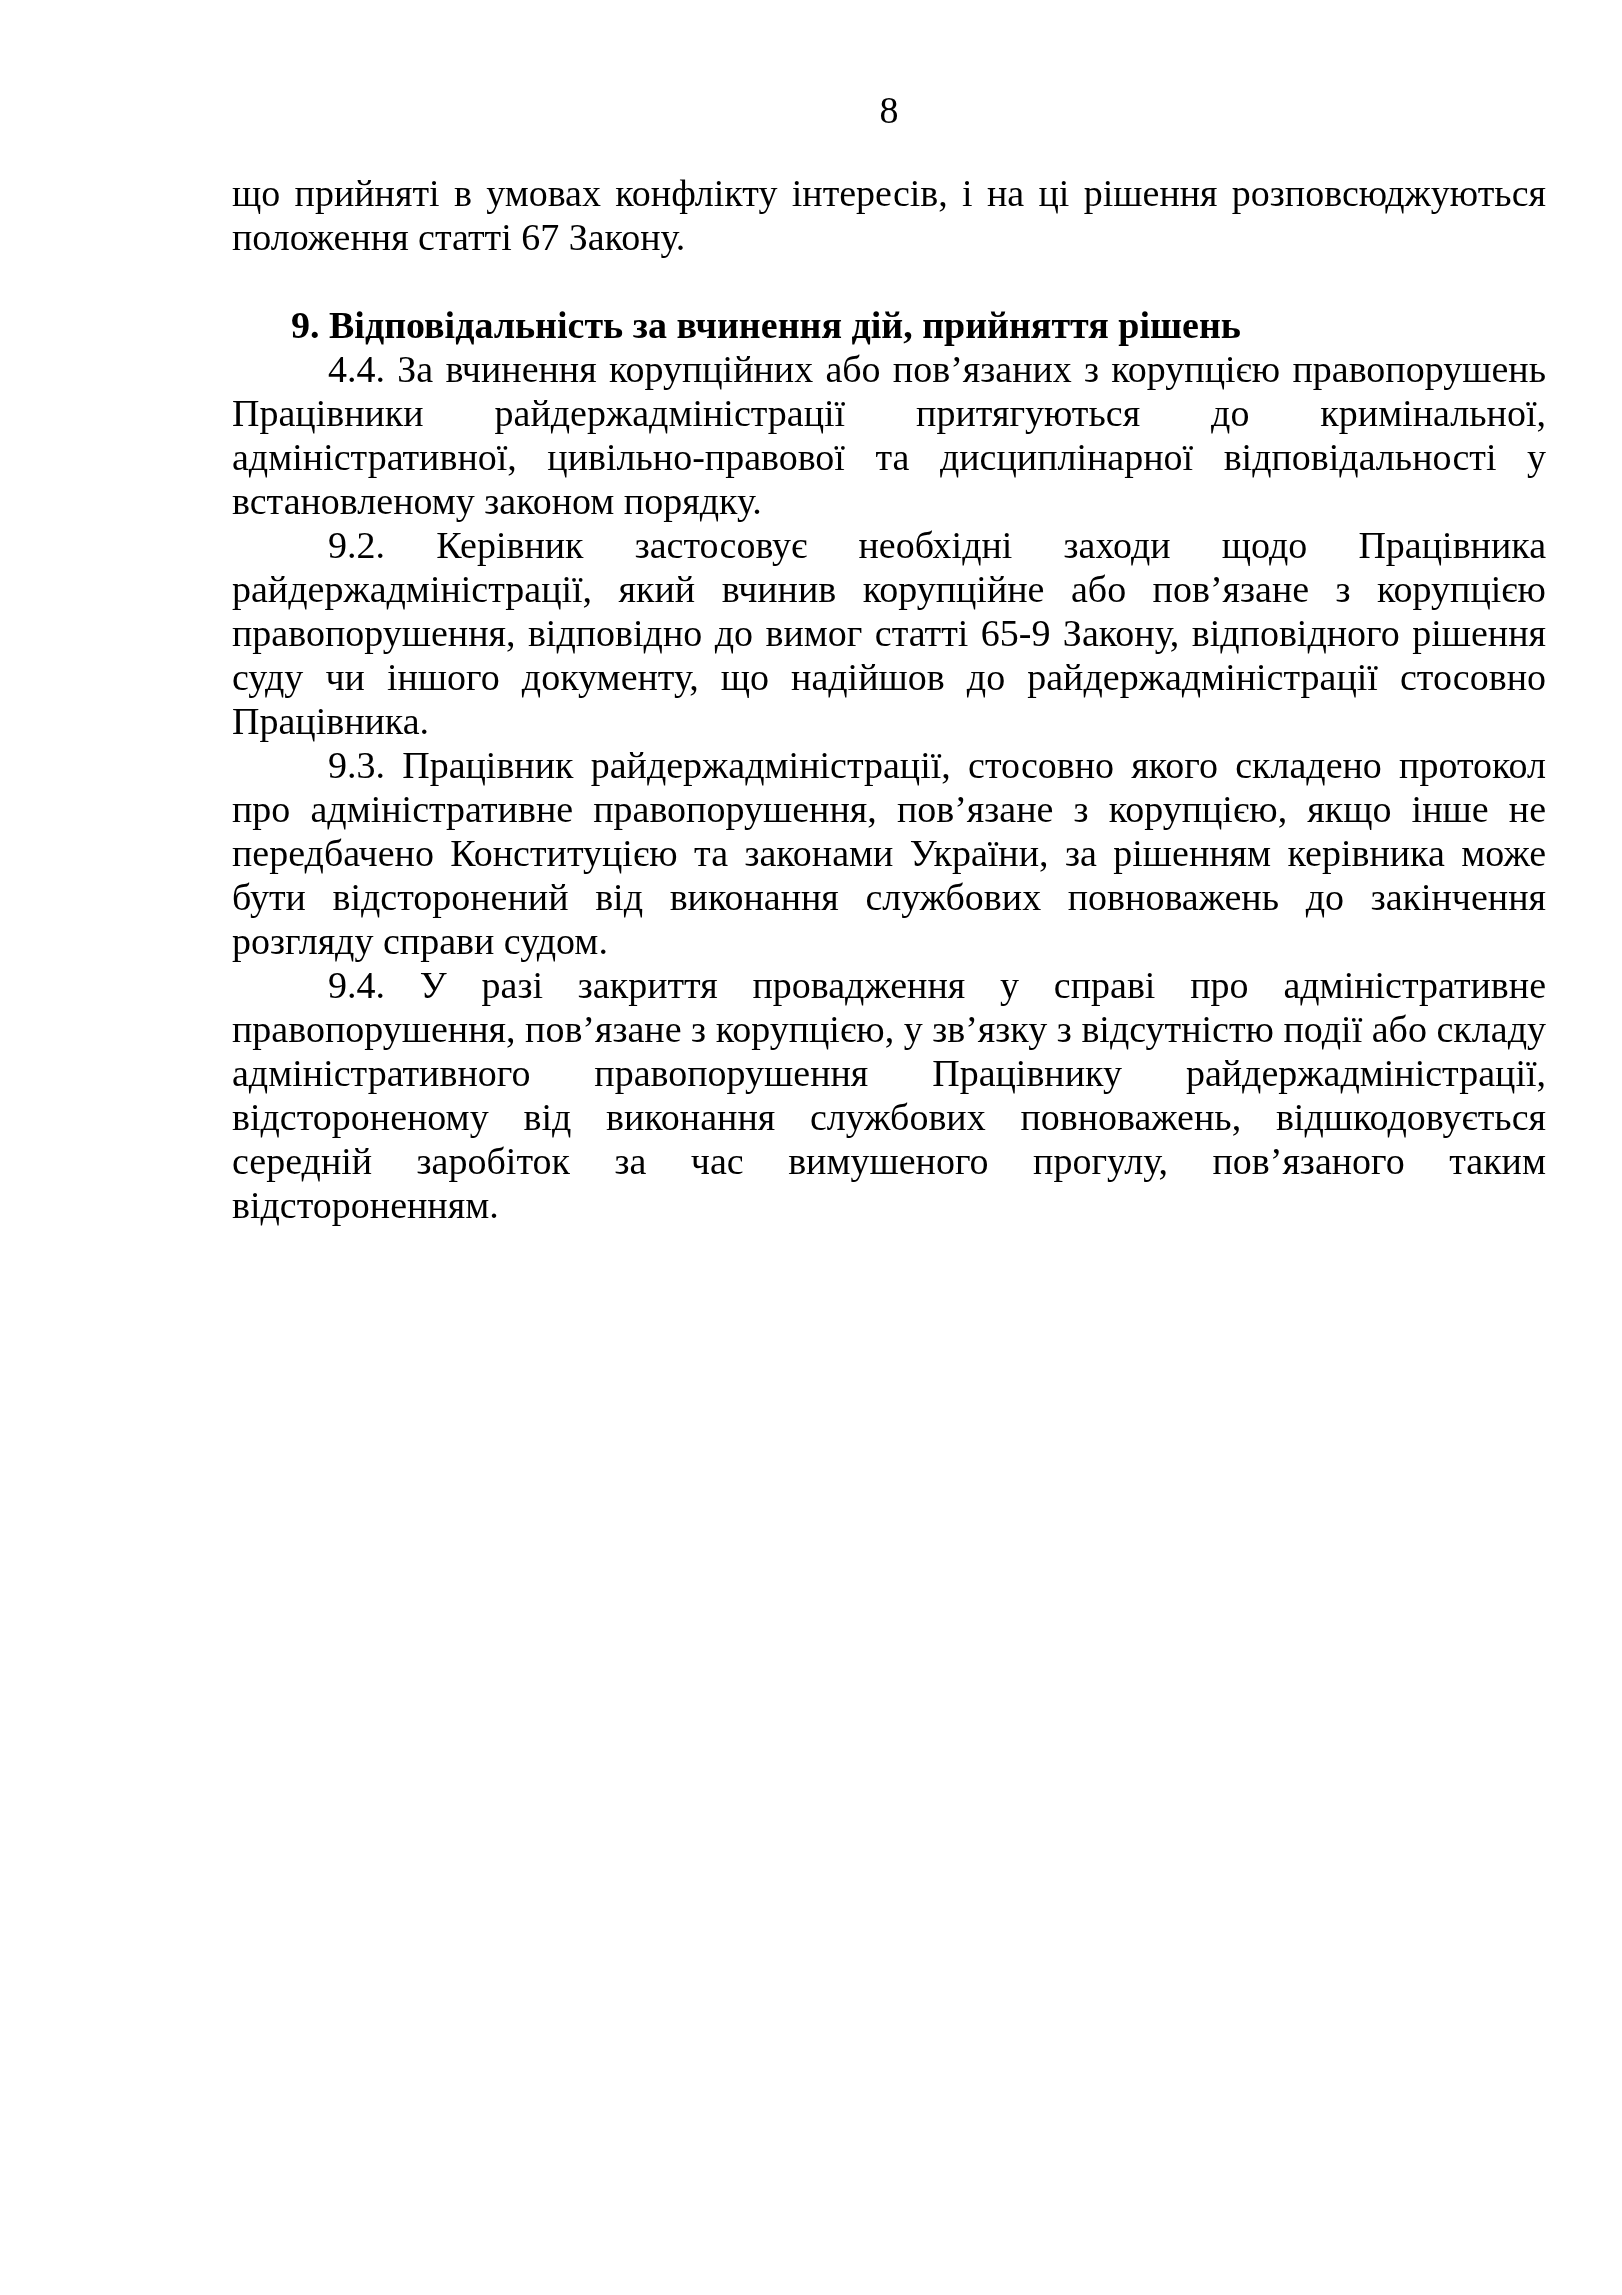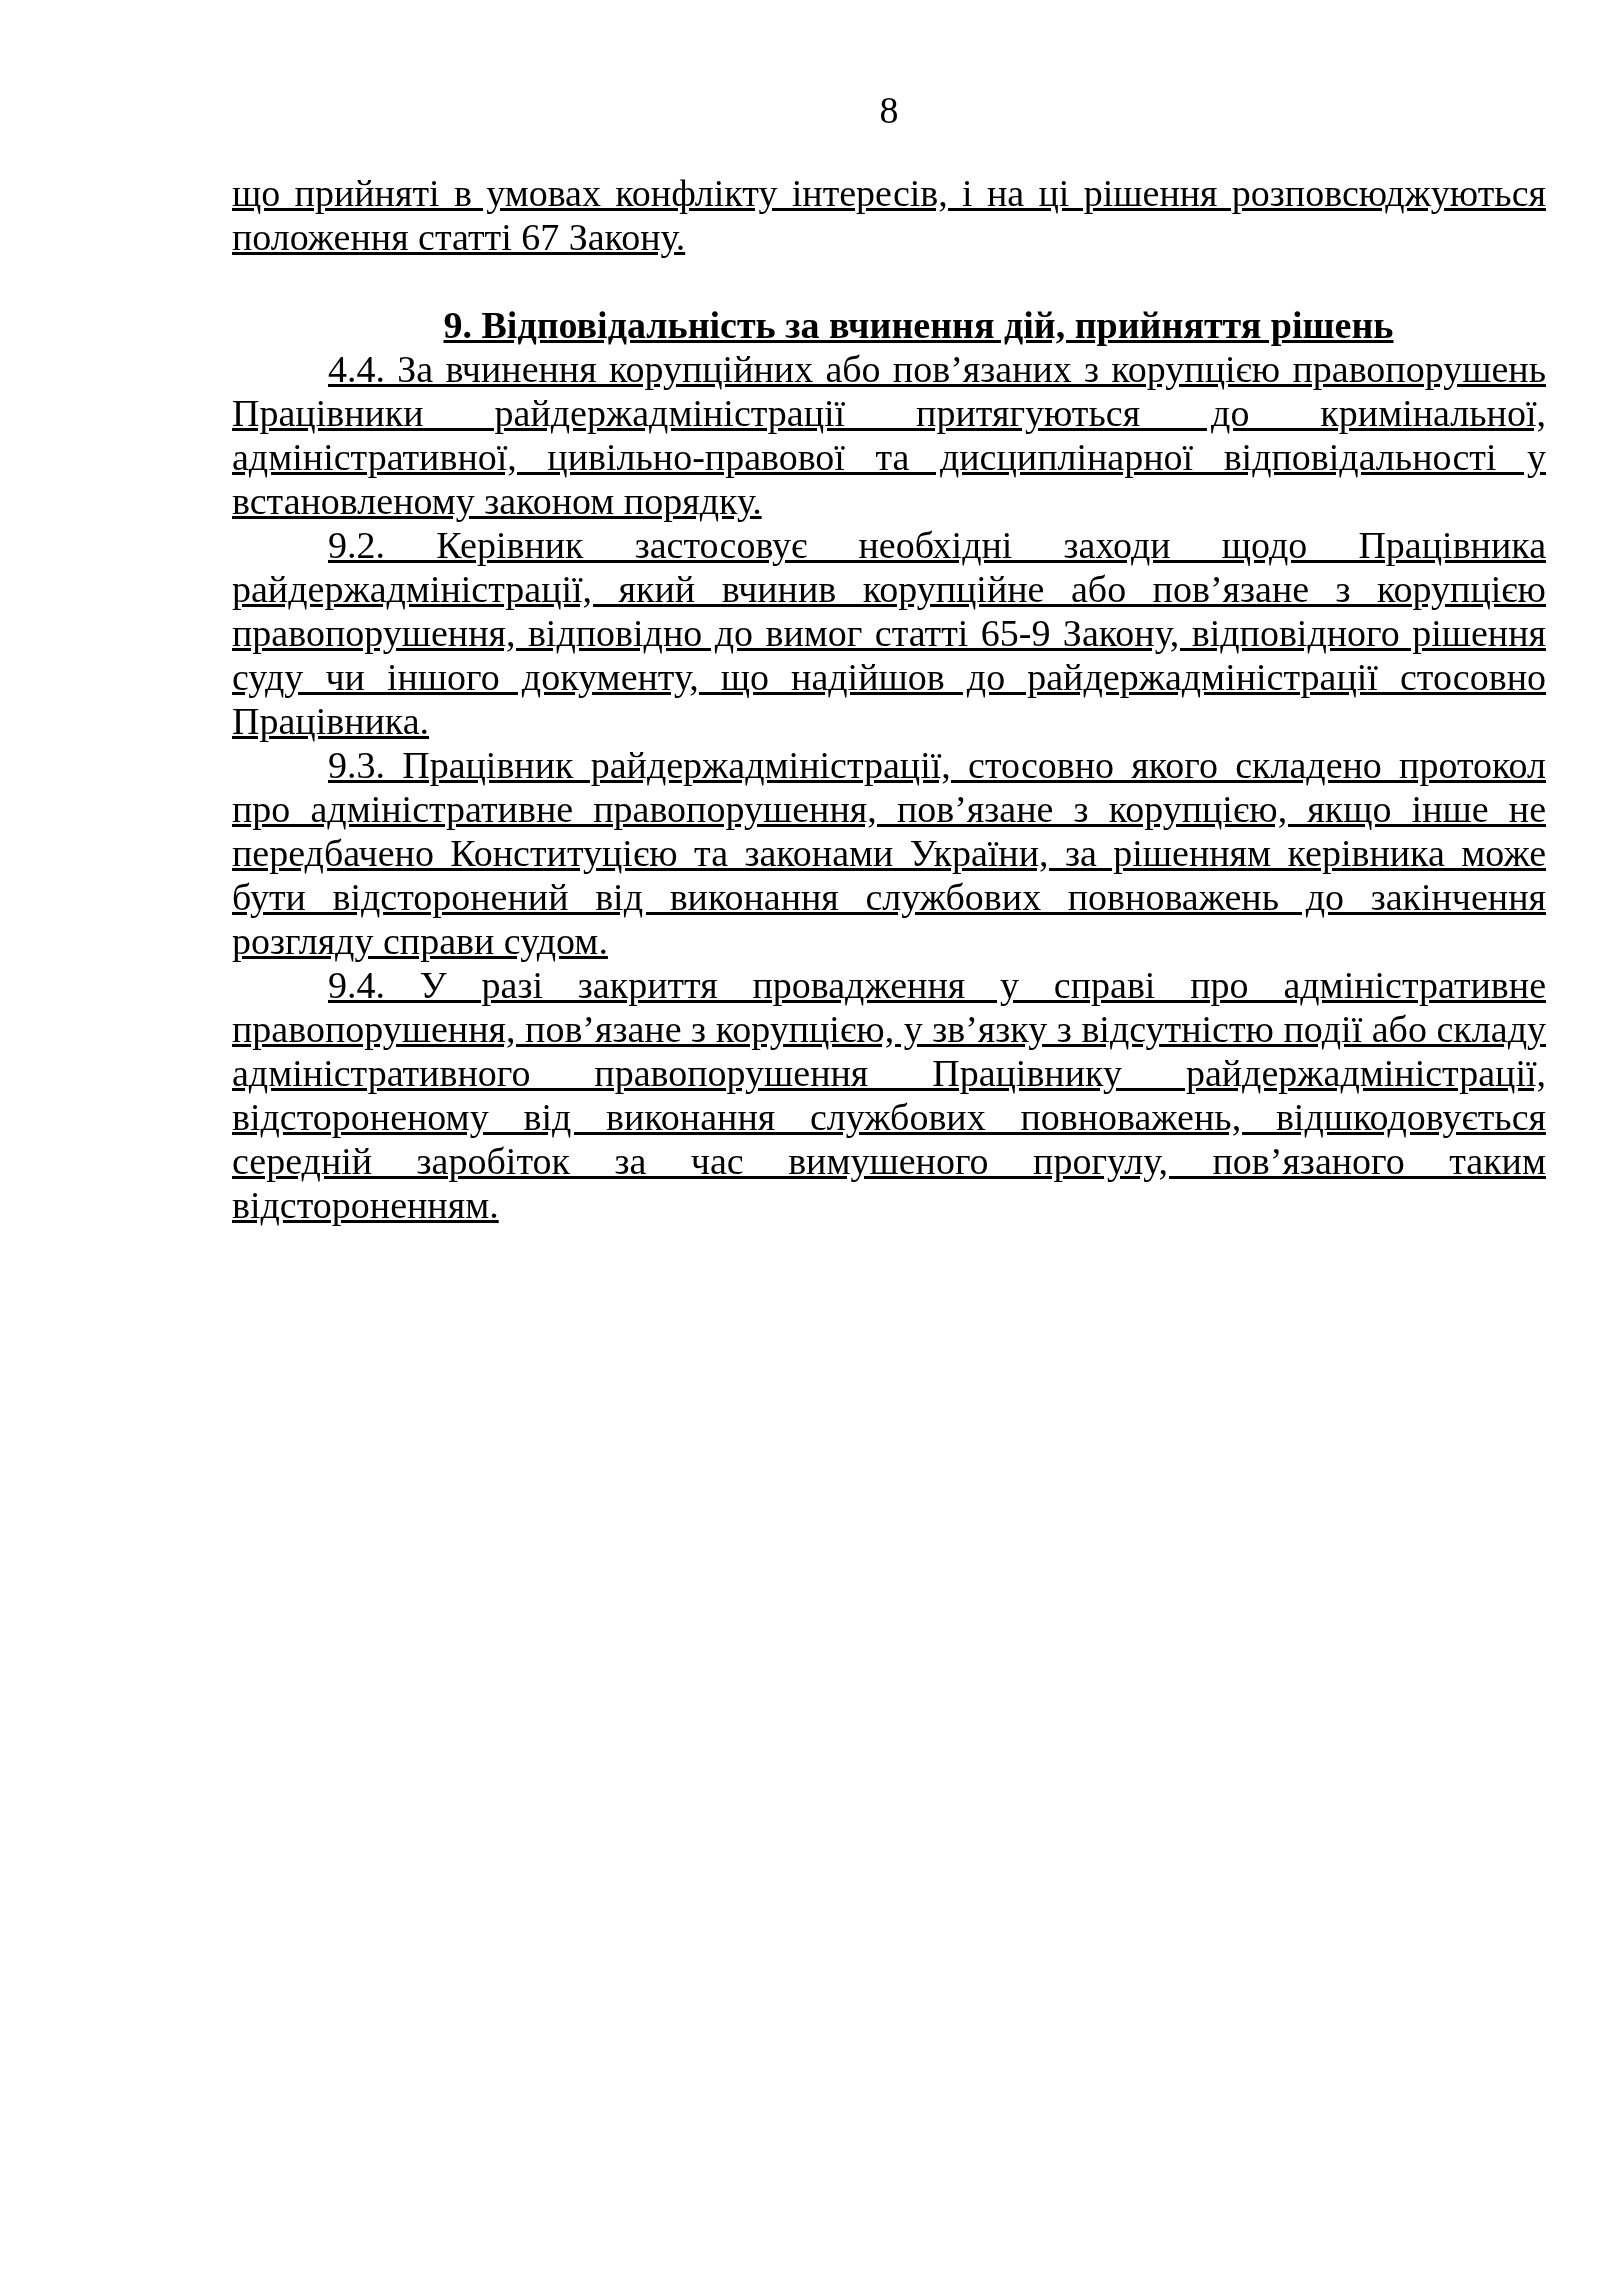--- a/index.html
+++ b/index.html
@@ -26,7 +26,6 @@
   }
   .content {
     margin-top: 39px;
-    text-decoration: underline;
   }
   .para {
     margin: 0;

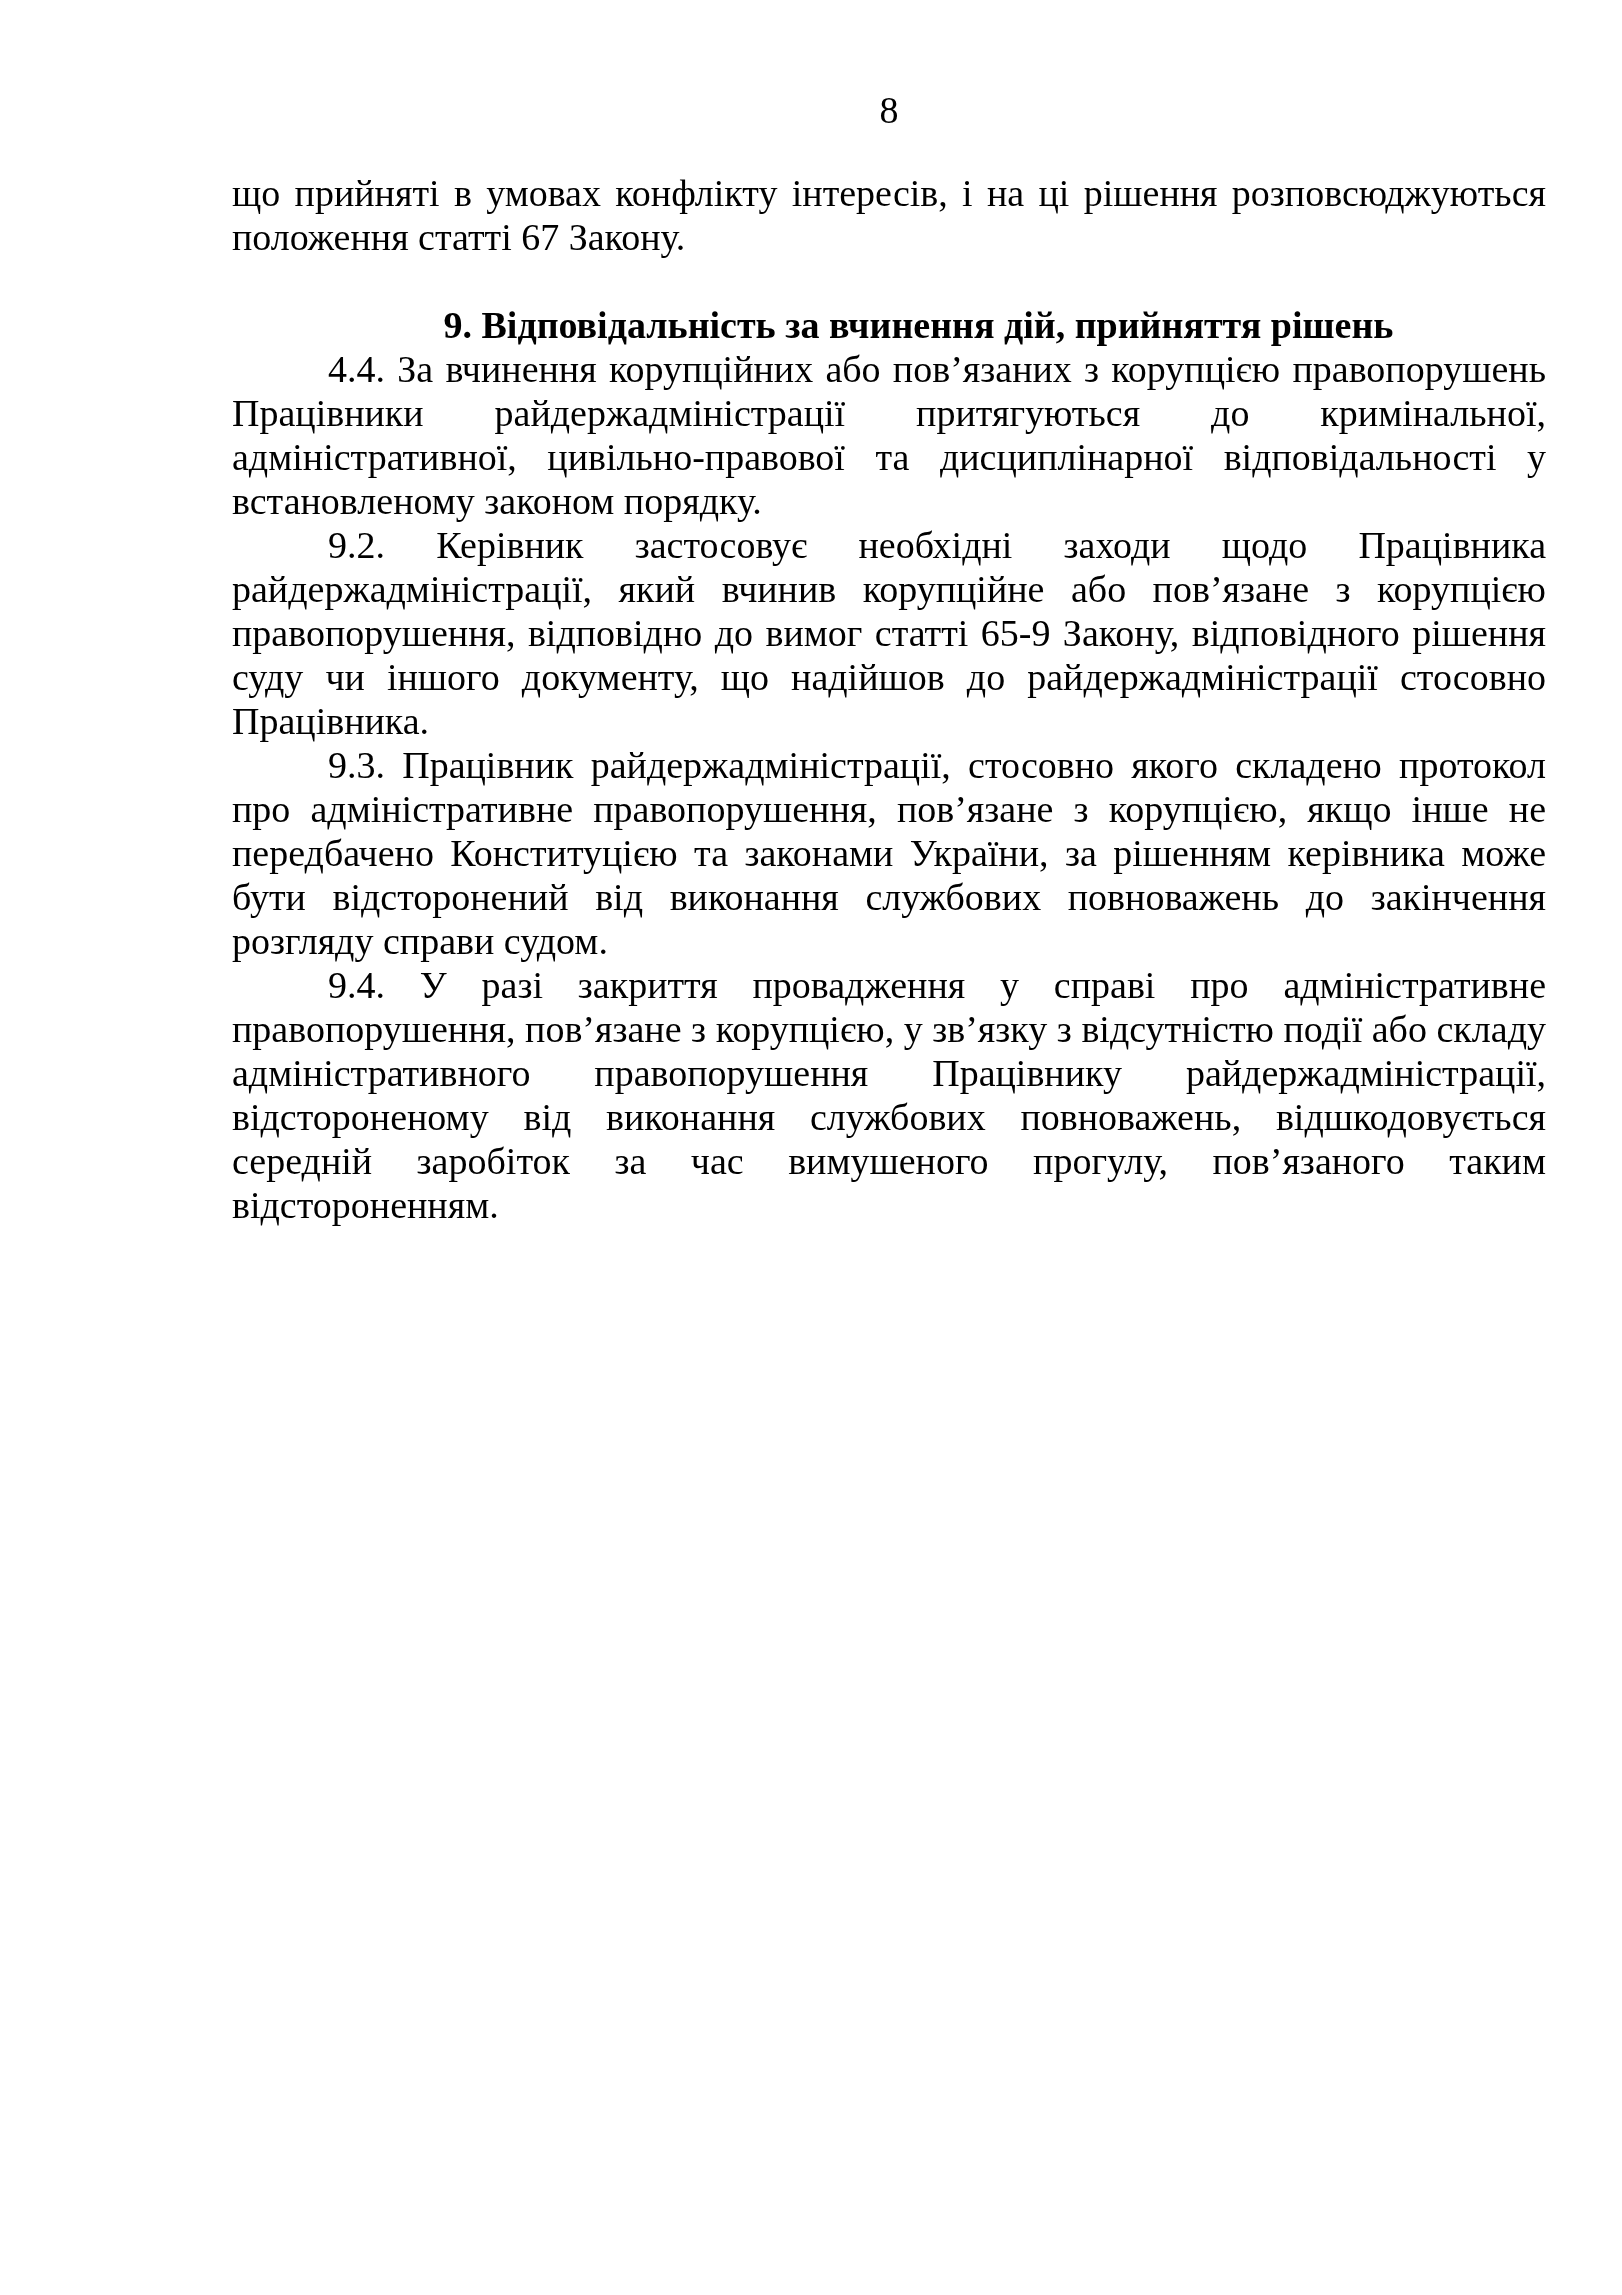--- a/index.html
+++ b/index.html
@@ -40,7 +40,6 @@
     font-size: 38px;
     line-height: 44px;
     font-weight: bold;
-    text-align: center;
   }
   .heading-line {
     display: block;

